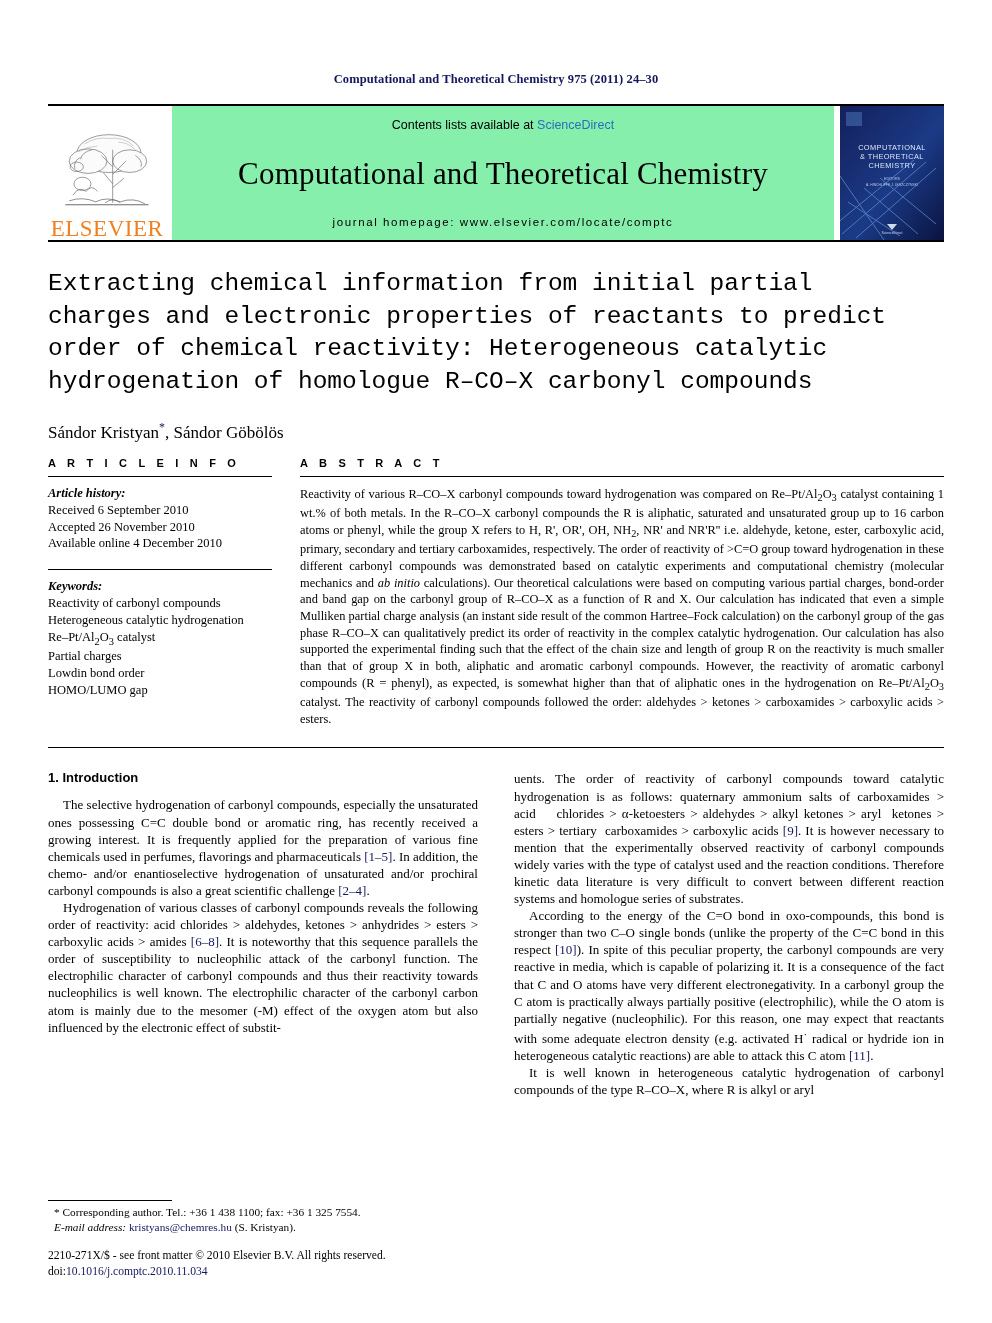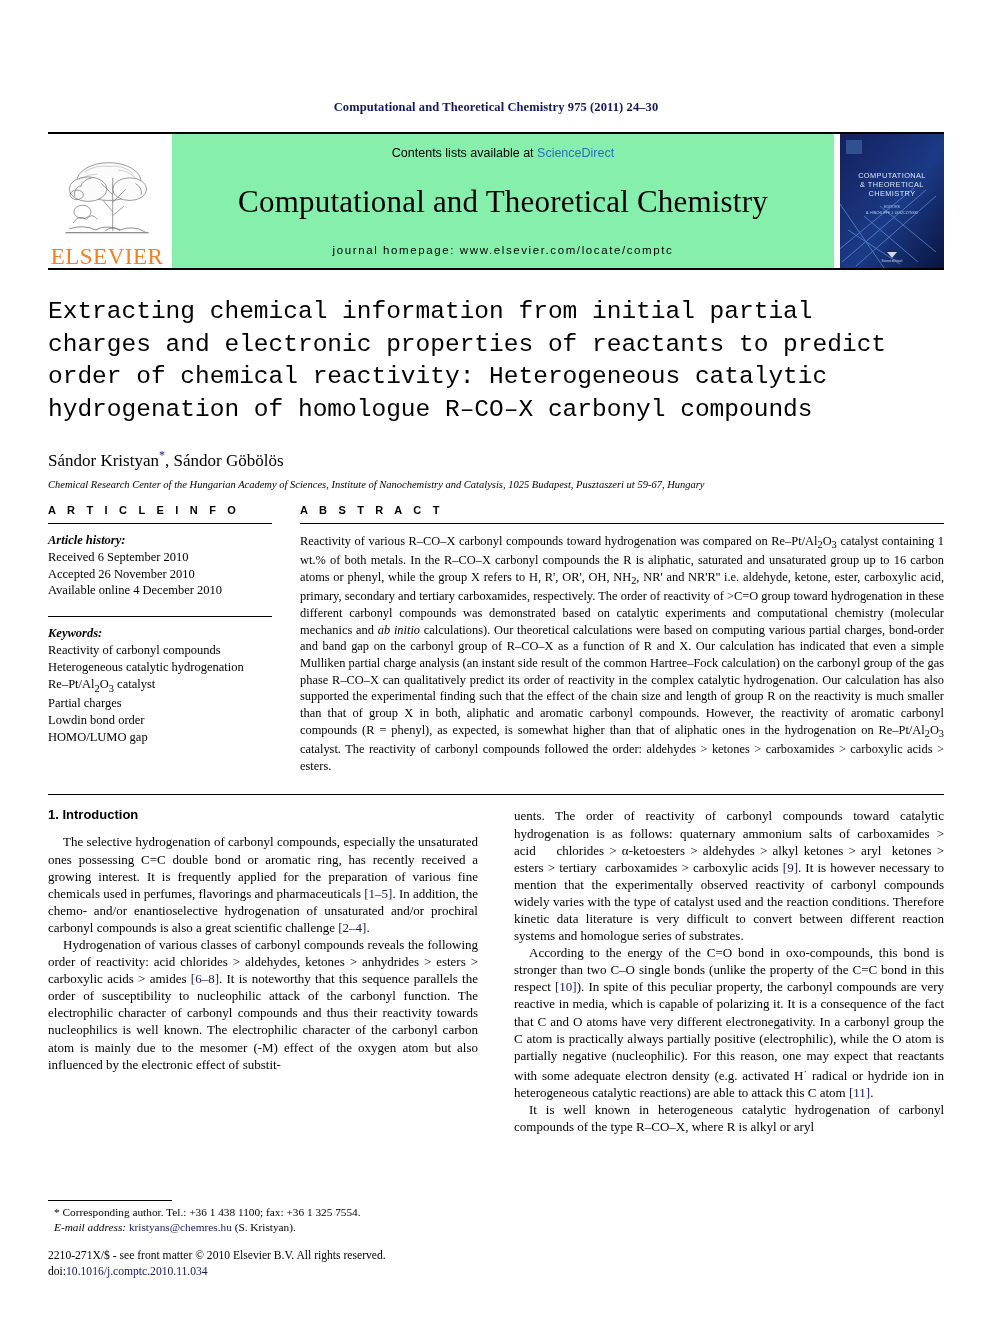--- a/index.html
+++ b/index.html
@@ -29,7 +29,7 @@
     font-size: 12.5px;
     font-weight: bold;
     color: #15175e;
-    padding-top: 100px;
+    padding-top: 72px;
     letter-spacing: 0.1px;
   }
 

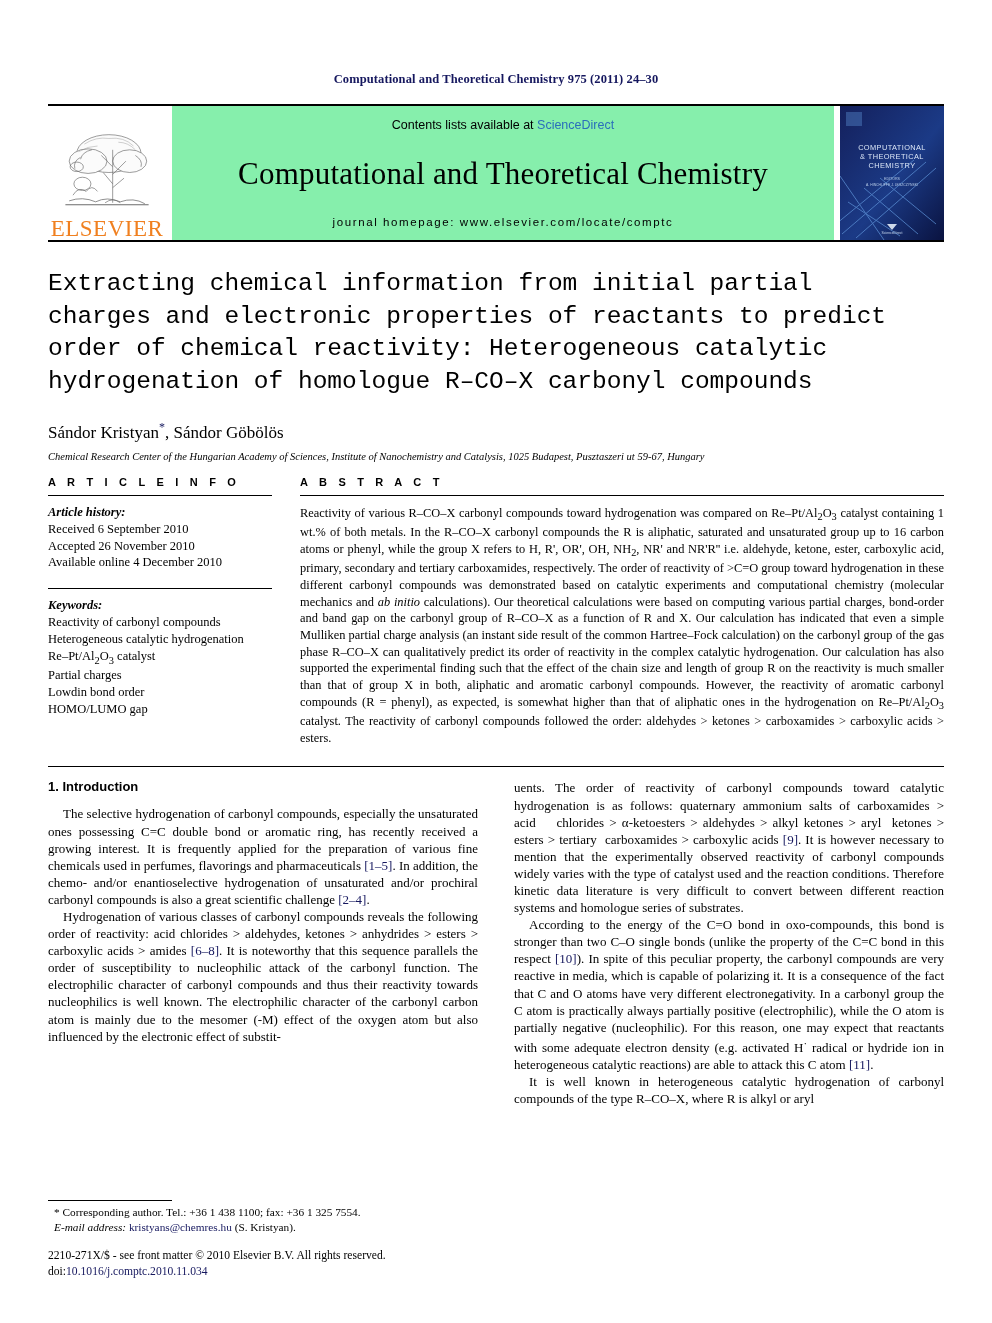--- a/index.html
+++ b/index.html
@@ -317,7 +317,6 @@
     <span>Sándor Kristyan</span><span class="star">*</span><span>, Sándor Göbölös</span>
   </div>
 
-  <div class="affiliation">Chemical Research Center of the Hungarian Academy of Sciences, Institute of Nanochemistry and Catalysis, 1025 Budapest, Pusztaszeri ut 59-67, Hungary</div>
 
   <div class="info-abstract">
 

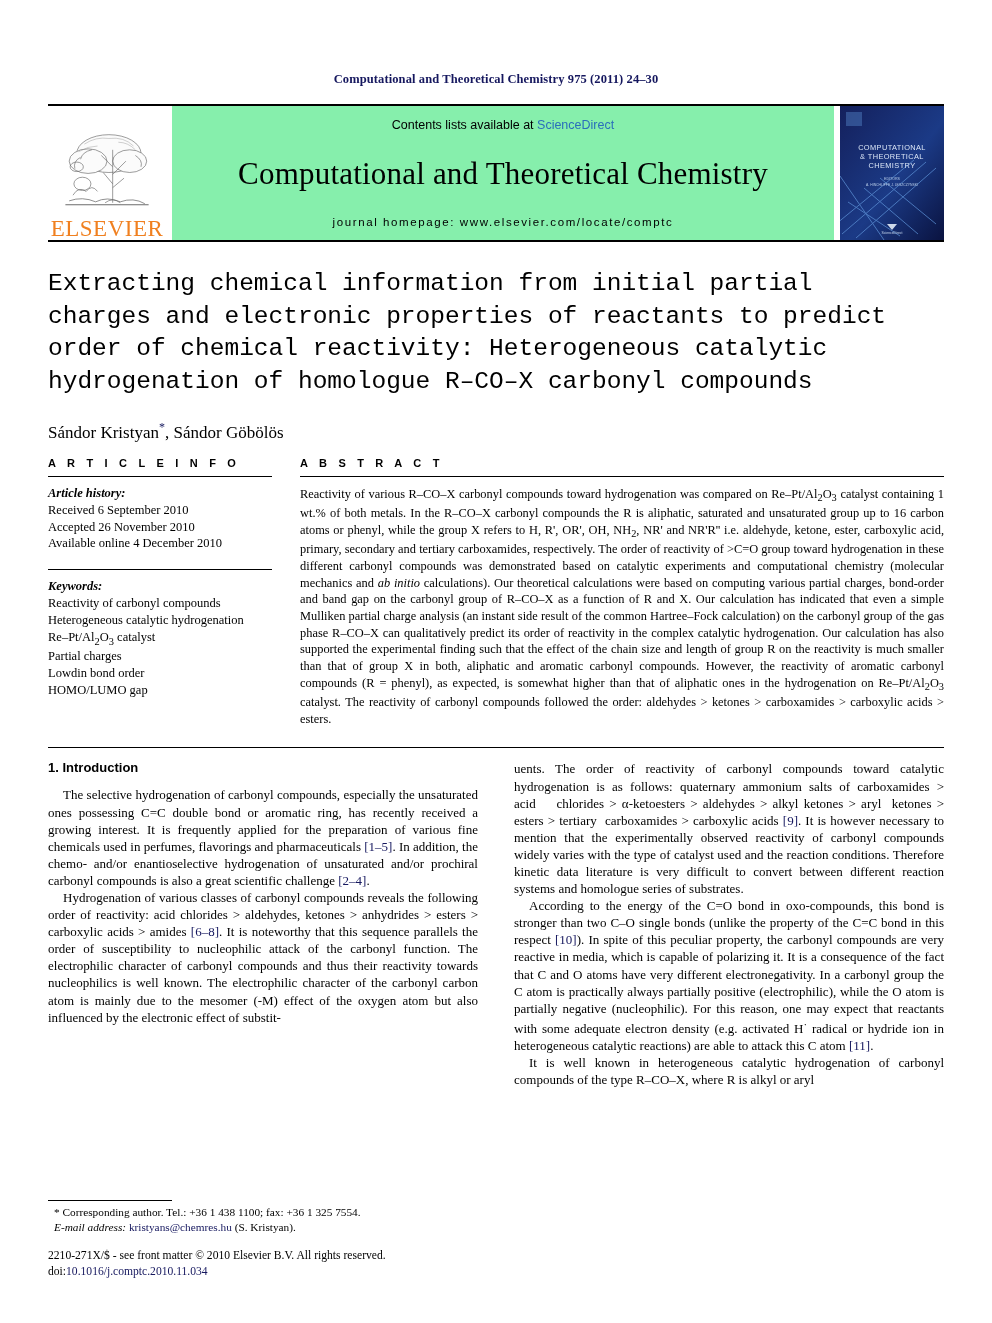--- a/index.html
+++ b/index.html
@@ -182,7 +182,7 @@
   }
   .body-cols {
     display: flex;
-    margin-top: 12px;
+    margin-top: 22px;
     column-gap: 34px;
     gap: 36px;
   }

